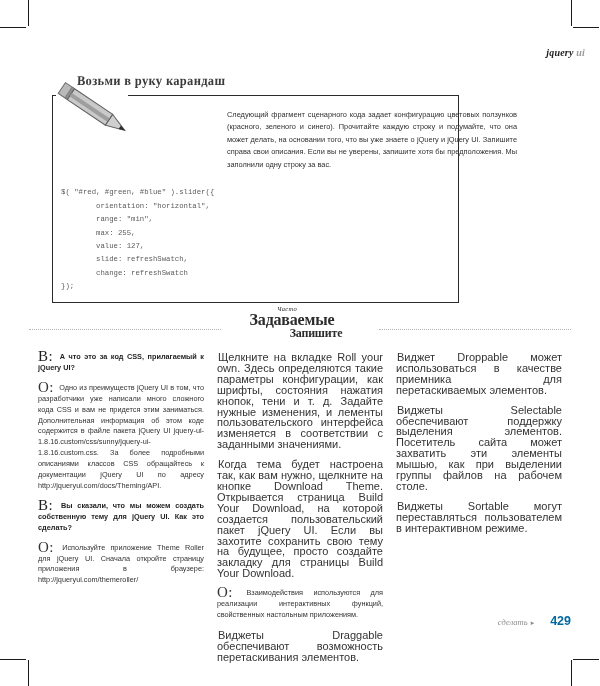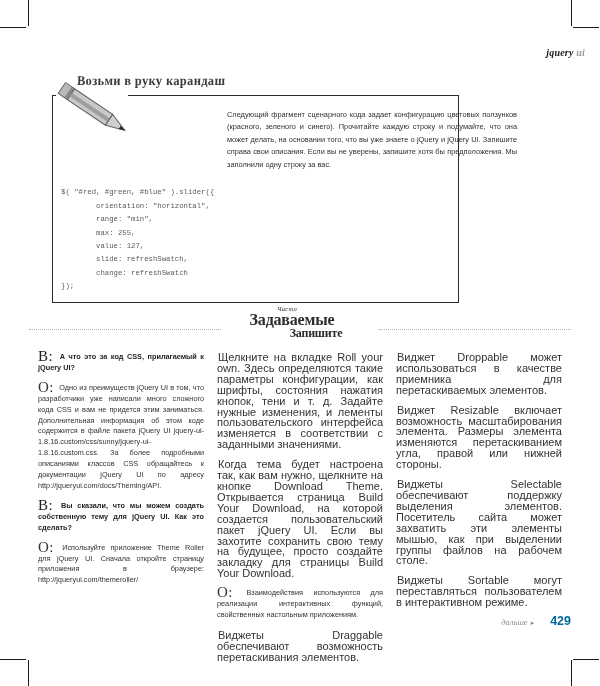--- a/index.html
+++ b/index.html
@@ -342,7 +342,6 @@
     </div>
   <div class="col">
       <p class="p-plain"><span class="lead-in"> Виджет Droppable может использоваться в качестве приемника для перетаскиваемых элементов.</span></p>
-      <p class="p-plain"><span class="lead-in"> Виджет Resizable включает возможность масштабирования элемента. Размеры элемента изменяются перетаскиванием угла, правой или нижней стороны.</span></p>
       <p class="p-plain"><span class="lead-in"> Виджеты Selectable обеспечивают поддержку выделения элементов. Посетитель сайта может захватить эти элементы мышью, как при выделении группы файлов на рабочем столе.</span></p>
       <p class="p-plain"><span class="lead-in"> Виджеты Sortable могут переставляться пользователем в интерактивном режиме.</span></p>
     </div>

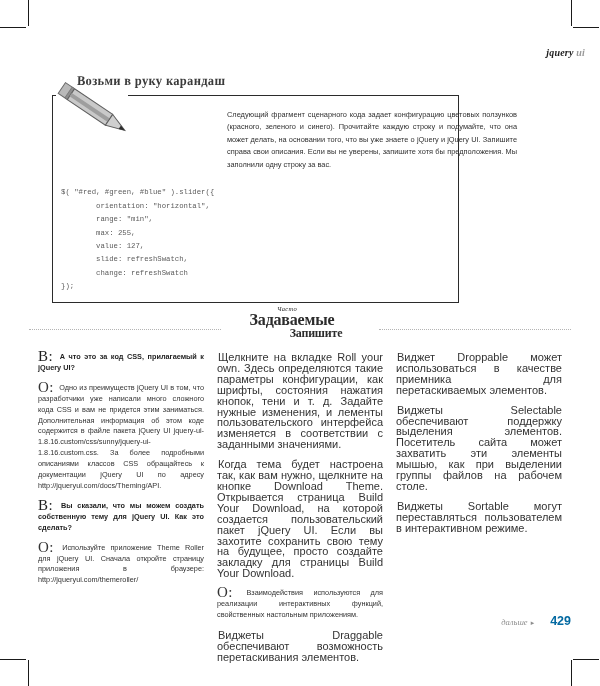--- a/index.html
+++ b/index.html
@@ -349,7 +349,7 @@
 
 <div class="footer">
   <span>
-    <span class="footer-next">дальше</span><span class="footer-arrow">▸</span>
+    <span class="footer-next">сделать</span><span class="footer-arrow">▸</span>
   </span>
   <span class="footer-page">429</span>
 </div>

